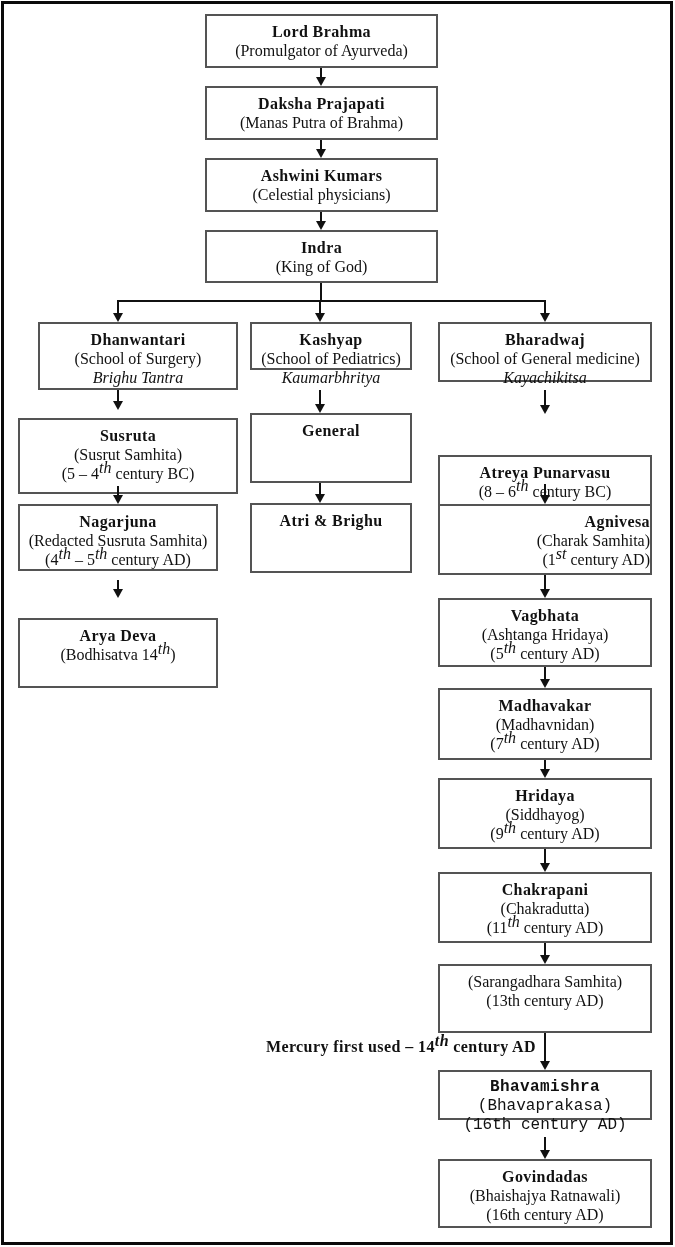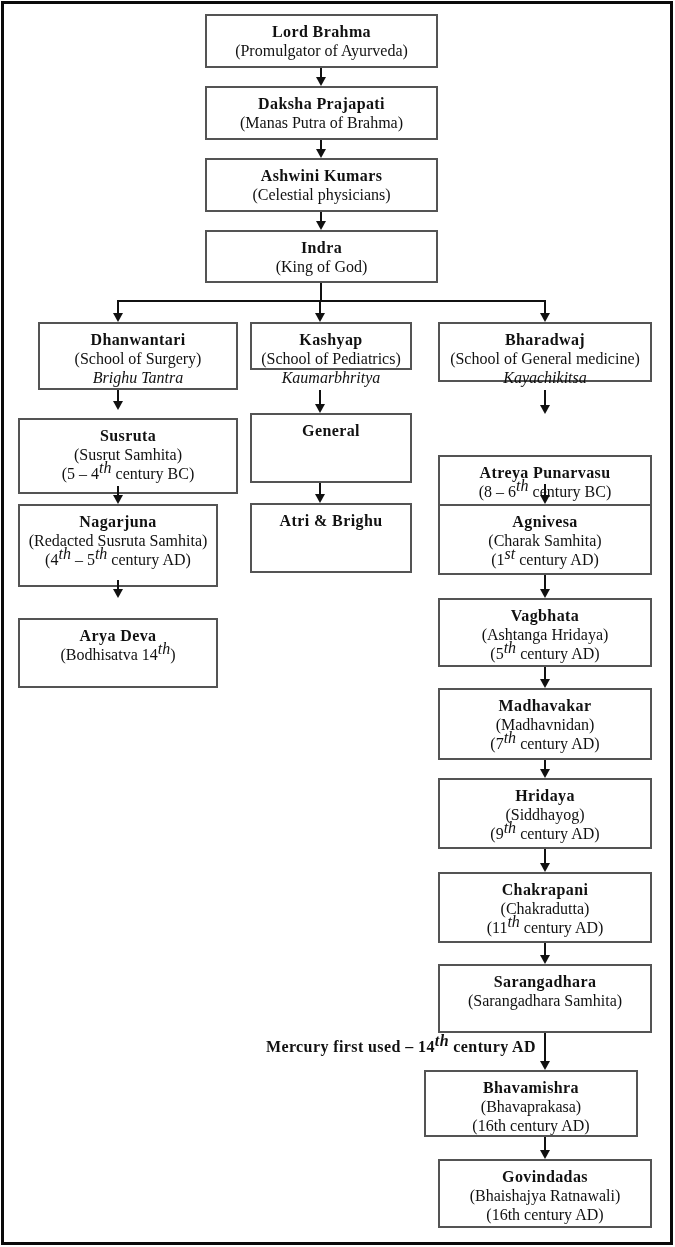--- a/index.html
+++ b/index.html
@@ -126,7 +126,7 @@
     <div class="stem"></div>
     <div class="head"></div>
   </div>
-<div class="node" style="left:18px;top:504px;width:200px;height:83px;">
+<div class="node" style="left:18px;top:504px;width:200px;height:67px;">
     <div class="line bold"><span>Nagarjuna</span></div>
     <div class="line regular"><span>(Redacted Susruta Samhita)</span></div>
     <div class="line regular"><span>(4</span><sup>th</sup><span> – 5</span><sup>th</sup><span> century AD)</span></div>

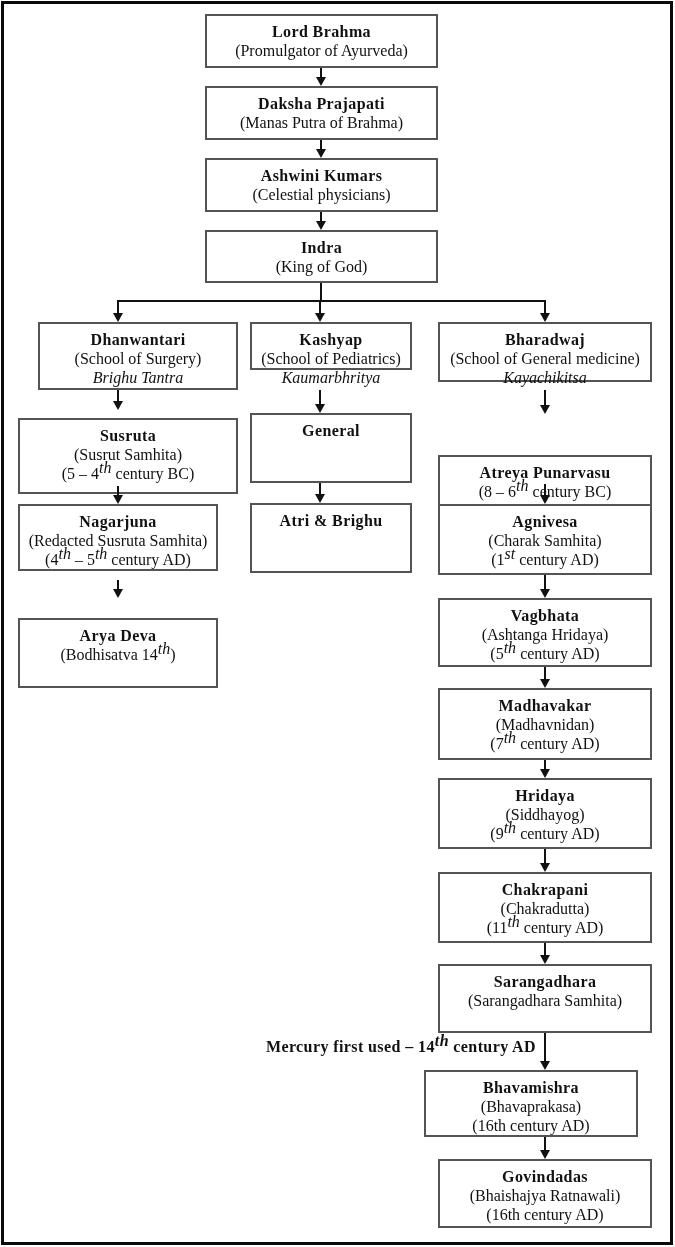--- a/index.html
+++ b/index.html
@@ -177,7 +177,7 @@
     <div class="stem"></div>
     <div class="head"></div>
   </div>
-<div class="node" style="left:438px;top:504px;width:214px;height:71px;">
+<div class="node" style="left:438px;top:504px;width:214px;height:71px;text-align:right;">
     <div class="line bold"><span>Agnivesa</span></div>
     <div class="line regular"><span>(Charak Samhita)</span></div>
     <div class="line regular"><span>(1</span><sup>st</sup><span> century AD)</span></div>

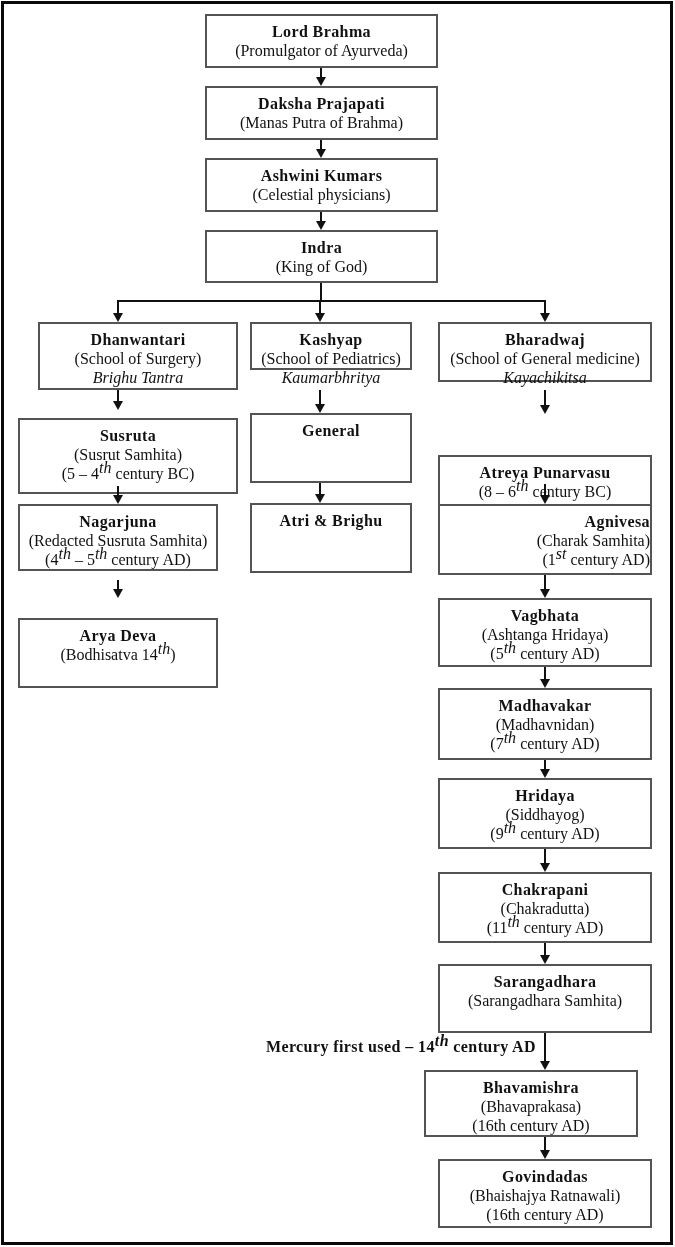--- a/index.html
+++ b/index.html
@@ -223,7 +223,6 @@
     <div class="head"></div>
   </div>
 <div class="node" style="left:438px;top:964px;width:214px;height:69px;">
-    <div class="line bold"><span>Sarangadhara</span></div>
     <div class="line regular"><span>(Sarangadhara Samhita)</span></div>
   </div>
 <div class="arrow" style="left:540px;top:1033px;height:37px;">

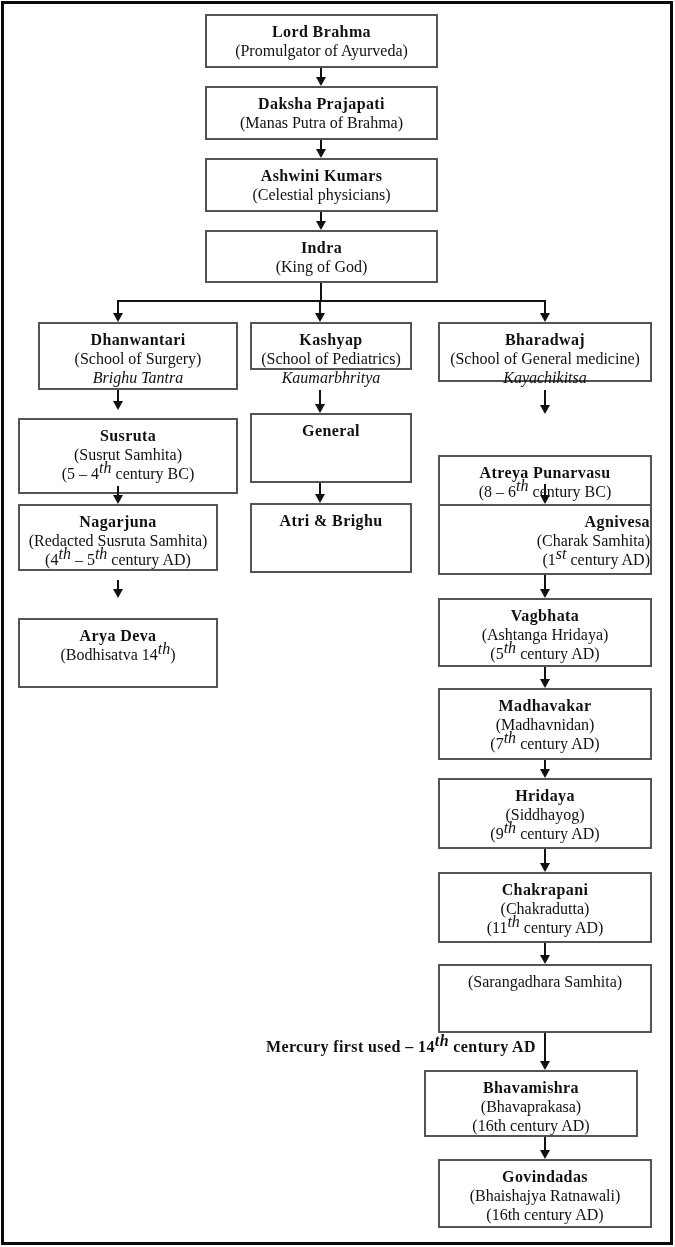--- a/index.html
+++ b/index.html
@@ -224,6 +224,7 @@
   </div>
 <div class="node" style="left:438px;top:964px;width:214px;height:69px;">
     <div class="line regular"><span>(Sarangadhara Samhita)</span></div>
+    <div class="line regular"><span>(13th century AD)</span></div>
   </div>
 <div class="arrow" style="left:540px;top:1033px;height:37px;">
     <div class="stem"></div>

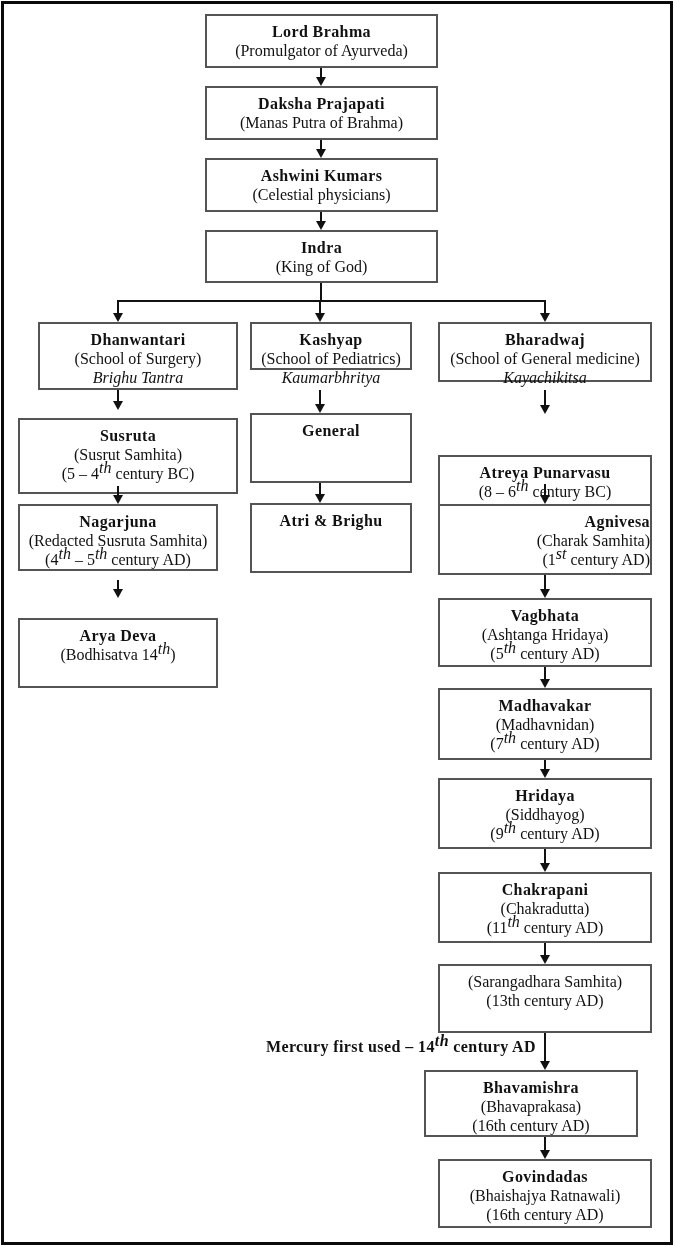--- a/index.html
+++ b/index.html
@@ -230,7 +230,7 @@
     <div class="stem"></div>
     <div class="head"></div>
   </div>
-<div class="node" style="left:424px;top:1070px;width:214px;height:67px;">
+<div class="node" style="left:438px;top:1070px;width:214px;height:50px;font-family:Liberation Mono, monospace;">
     <div class="line bold"><span>Bhavamishra</span></div>
     <div class="line regular"><span>(Bhavaprakasa)</span></div>
     <div class="line regular"><span>(16th century AD)</span></div>

